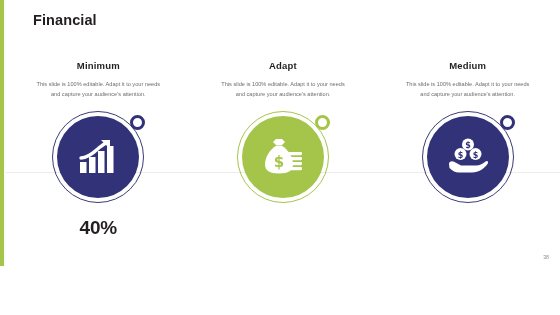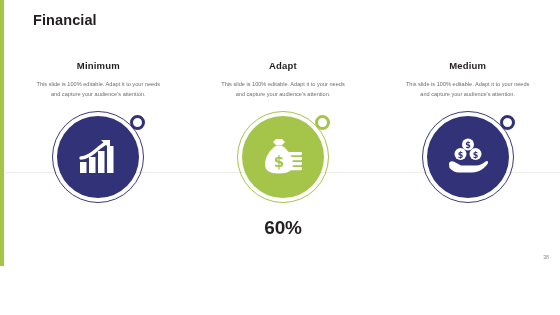--- a/index.html
+++ b/index.html
@@ -187,6 +187,7 @@
           </span>
         </div>
       </div>
+      <div class="pct">40%</div>
     </div>
 
     <div class="col">

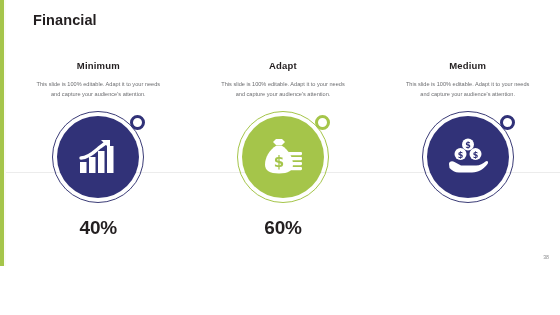--- a/index.html
+++ b/index.html
@@ -214,7 +214,6 @@
           </span>
         </div>
       </div>
-      <div class="pct">60%</div>
     </div>
 
     <div class="col">

